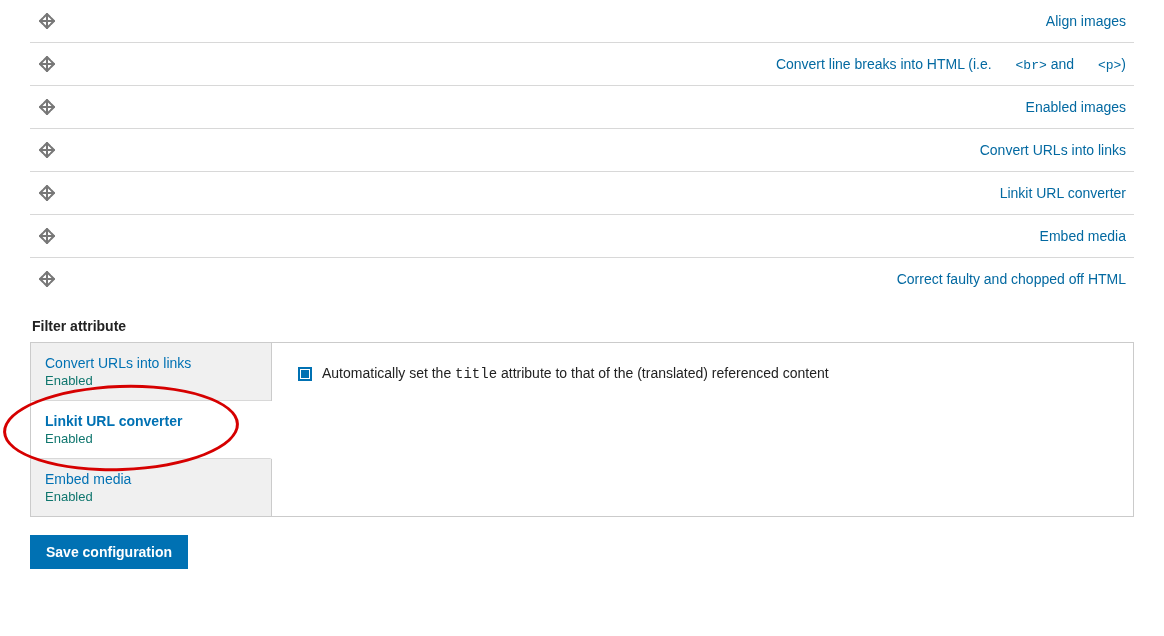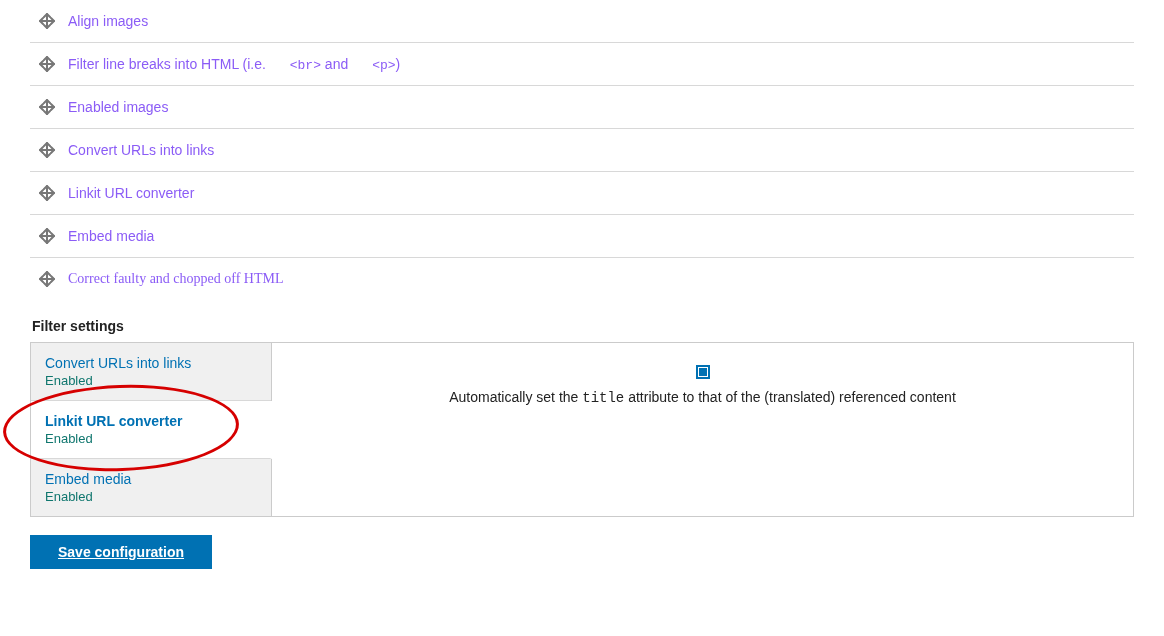--- a/index.html
+++ b/index.html
@@ -37,7 +37,8 @@
   }
   .filter-row .label {
     flex: 1 1 auto;
-    color: #8b5cf6;
+    color: #0369a1;
+    text-align: right;
   }
   .filter-row code {
     font-family: "Courier New", monospace;

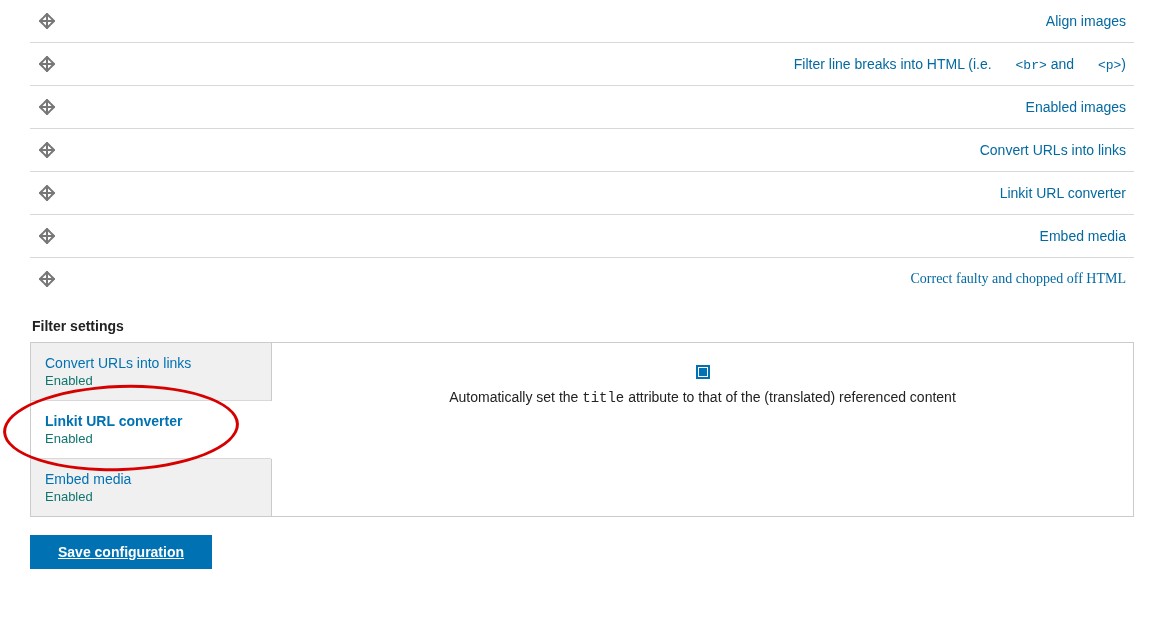--- a/index.html
+++ b/index.html
@@ -194,7 +194,7 @@
           </svg>
       </span>
       <span class="label">
-        <span>Filter line breaks into HTML (i.e. </span><code>&lt;br&gt;</code><span> and </span><code>&lt;p&gt;</code><span>)</span>
+        <span>Convert line breaks into HTML (i.e. </span><code>&lt;br&gt;</code><span> and </span><code>&lt;p&gt;</code><span>)</span>
       </span>
     </div>
 

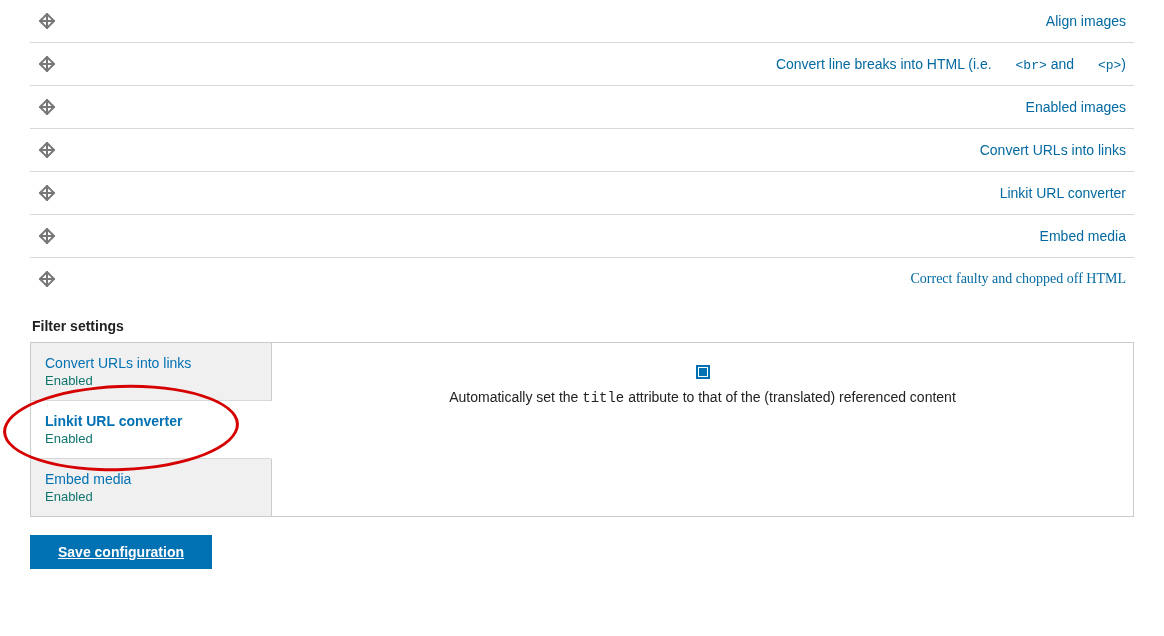--- a/index.html
+++ b/index.html
@@ -254,7 +254,7 @@
       <span class="label">Embed media</span>
     </div>
 
-    <div class="filter-row" style="border-bottom:none;font-family:Liberation Serif, serif;">
+    <div class="filter-row" style="border-bottom:none;">
       <span class="drag">
         <svg class="move-icon" viewBox="0 0 16 16">
             <line x1="8" y1="1" x2="8" y2="15"></line>

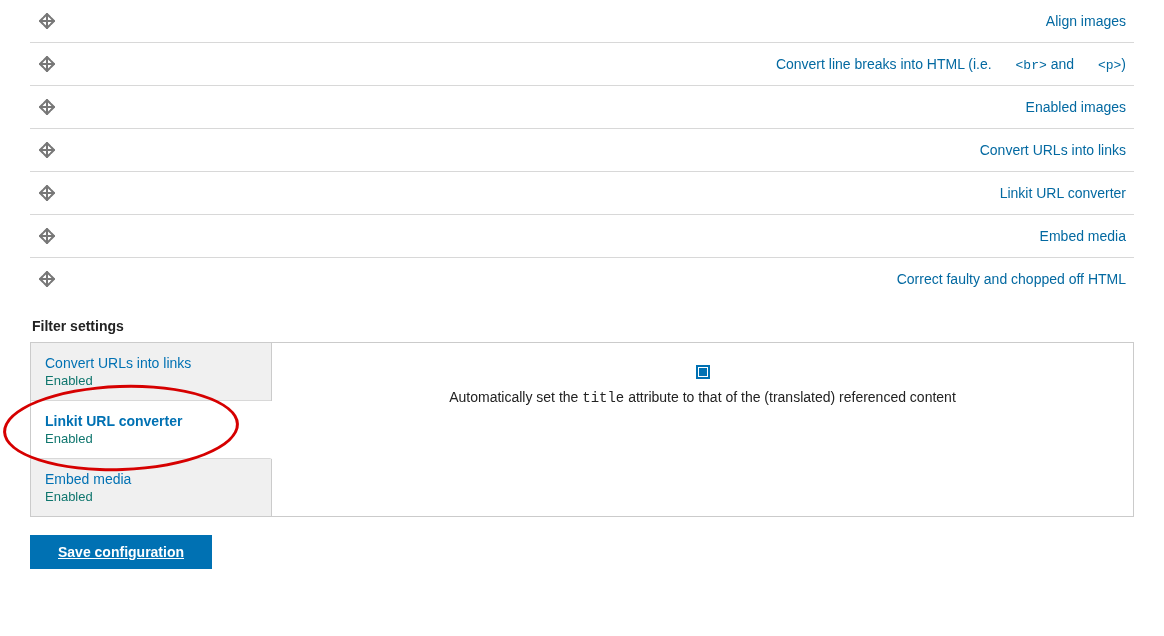--- a/index.html
+++ b/index.html
@@ -270,7 +270,7 @@
 
   </div>
 
-  <div class="section-heading">Filter settings</div>
+  <div class="section-heading">Filter attribute</div>
 
   <div class="settings-block rel-wrap">
 

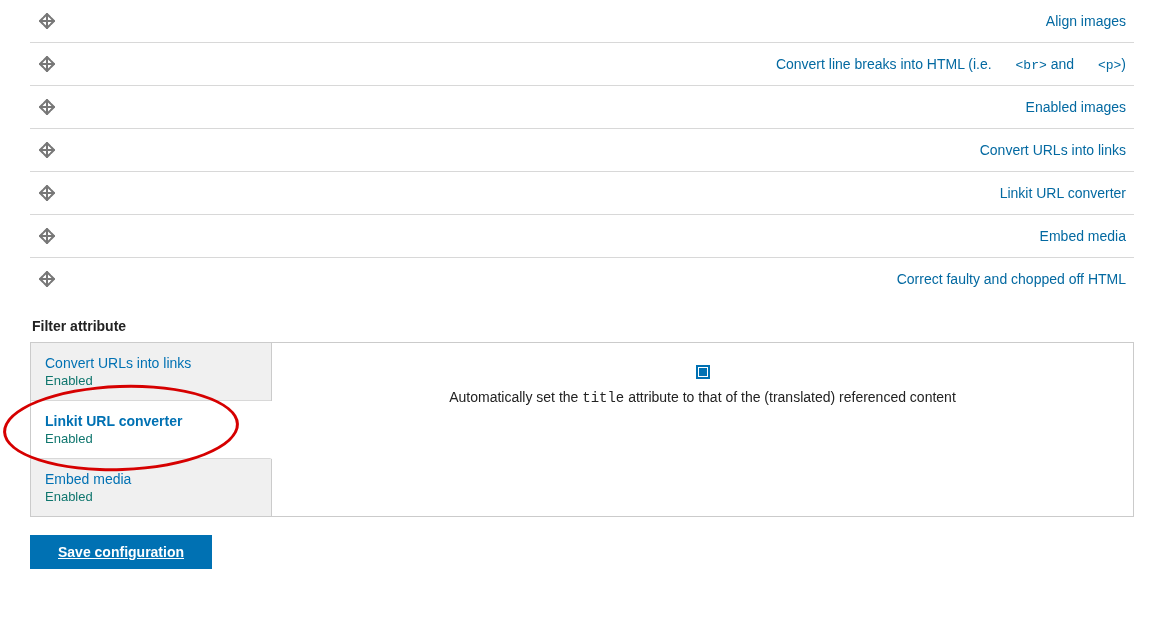--- a/index.html
+++ b/index.html
@@ -95,7 +95,6 @@
     display: flex;
     align-items: center;
     gap: 10px;
-    flex-direction: column;
   }
   .check-box {
     width: 14px;

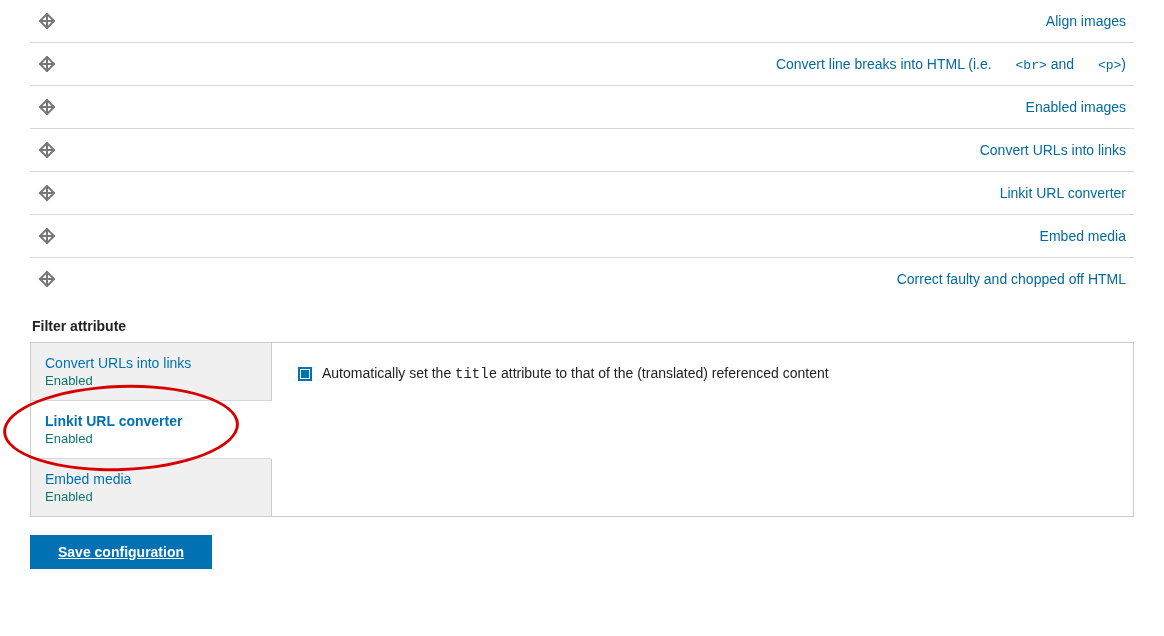--- a/index.html
+++ b/index.html
@@ -120,12 +120,11 @@
     background: #0071b3;
     color: #fff;
     font-weight: 700;
-    padding: 9px 28px;
+    padding: 9px 16px;
     margin-top: 18px;
     border: none;
     cursor: pointer;
     font-size: 14px;
-    text-decoration: underline;
   }
 
   

